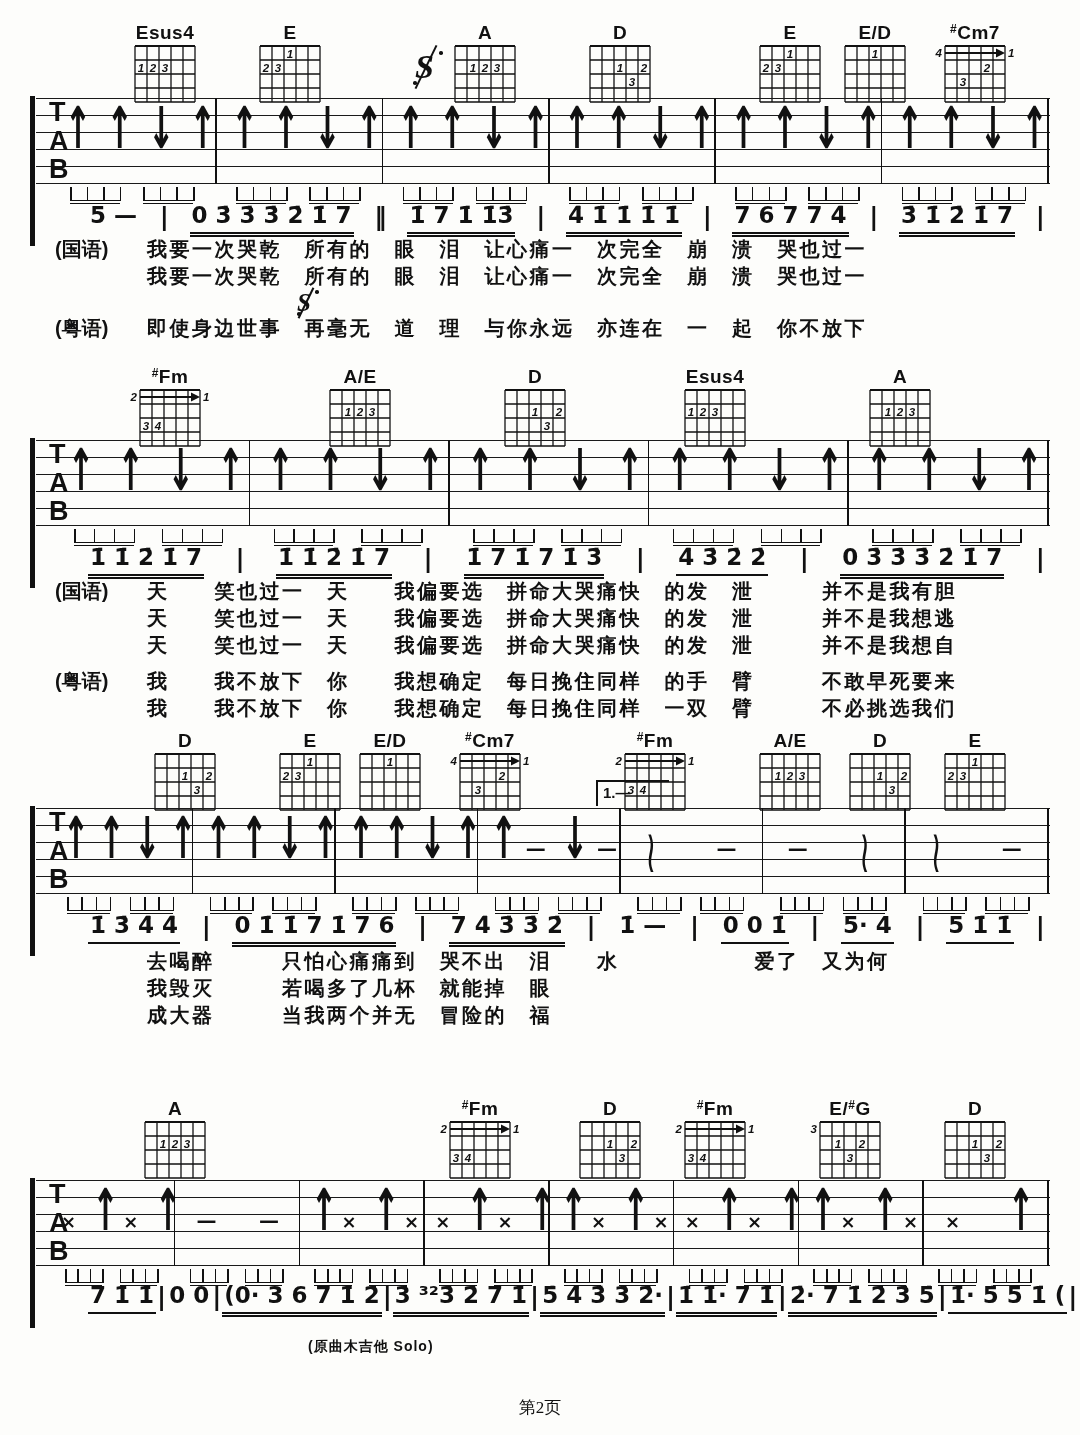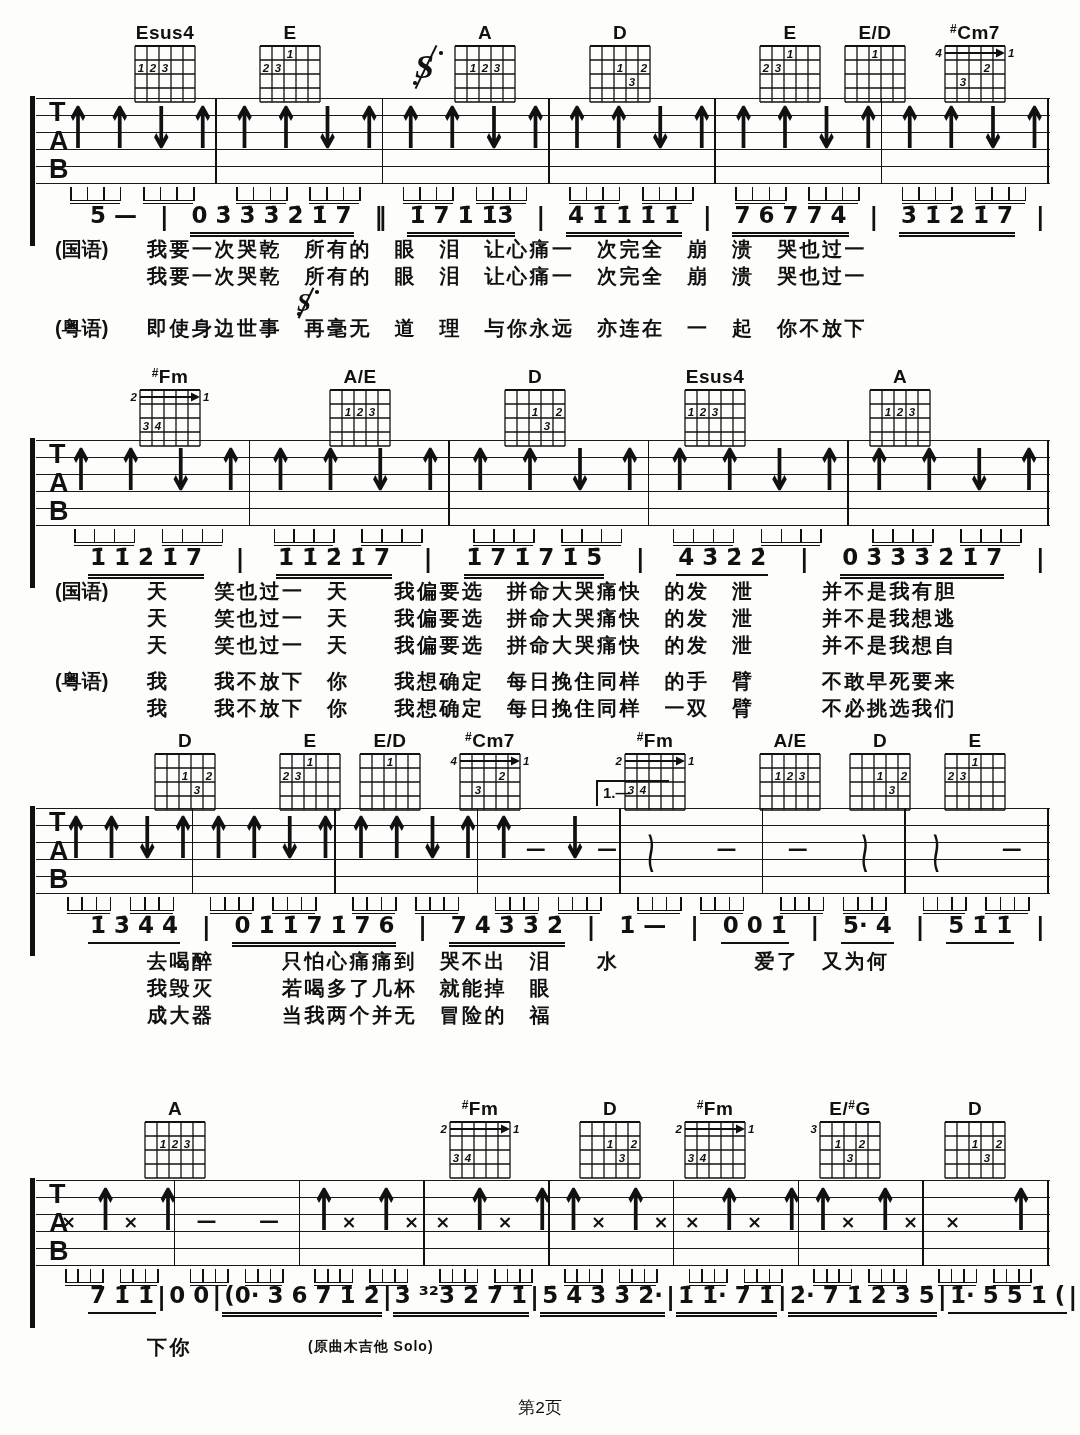--- a/index.html
+++ b/index.html
@@ -481,7 +481,7 @@
           <i style="left: 99.9%;"></i>
         </span>
       </div>
-    <div class="melody"><span class="meas u2">1̇ 1̇ 2̇ 1̇ 7</span><b class="bar">|</b><span class="meas u2">1̇ 1̇ 2̇ 1̇ 7</span><b class="bar">|</b><span class="meas u2">1̇ 7 1̇ 7 1̇ 5̇</span><b class="bar">|</b><span class="meas u1">4̇ 3̇ 2̇ 2̇</span><b class="bar">|</b><span class="meas u2">0 3̇ 3̇ 3̇ 2̇ 1̇ 7</span><b class="bar">|</b></div>
+    <div class="melody"><span class="meas u2">1̇ 1̇ 2̇ 1̇ 7</span><b class="bar">|</b><span class="meas u2">1̇ 1̇ 2̇ 1̇ 7</span><b class="bar">|</b><span class="meas u2">1̇ 7 1̇ 7 1̇ 3̇</span><b class="bar">|</b><span class="meas u1">4̇ 3̇ 2̇ 2̇</span><b class="bar">|</b><span class="meas u2">0 3̇ 3̇ 3̇ 2̇ 1̇ 7</span><b class="bar">|</b></div>
     <div class="lyr">
         <div class="lrow"><span class="ltag">(国语)</span><span class="ltxt">天　　笑也过一　天　　我偏要选　拼命大哭痛快　的发　泄　　　并不是我有胆</span></div>
         <div class="lrow"><span class="ltag"></span><span class="ltxt">天　　笑也过一　天　　我偏要选　拼命大哭痛快　的发　泄　　　并不是我想逃</span></div>

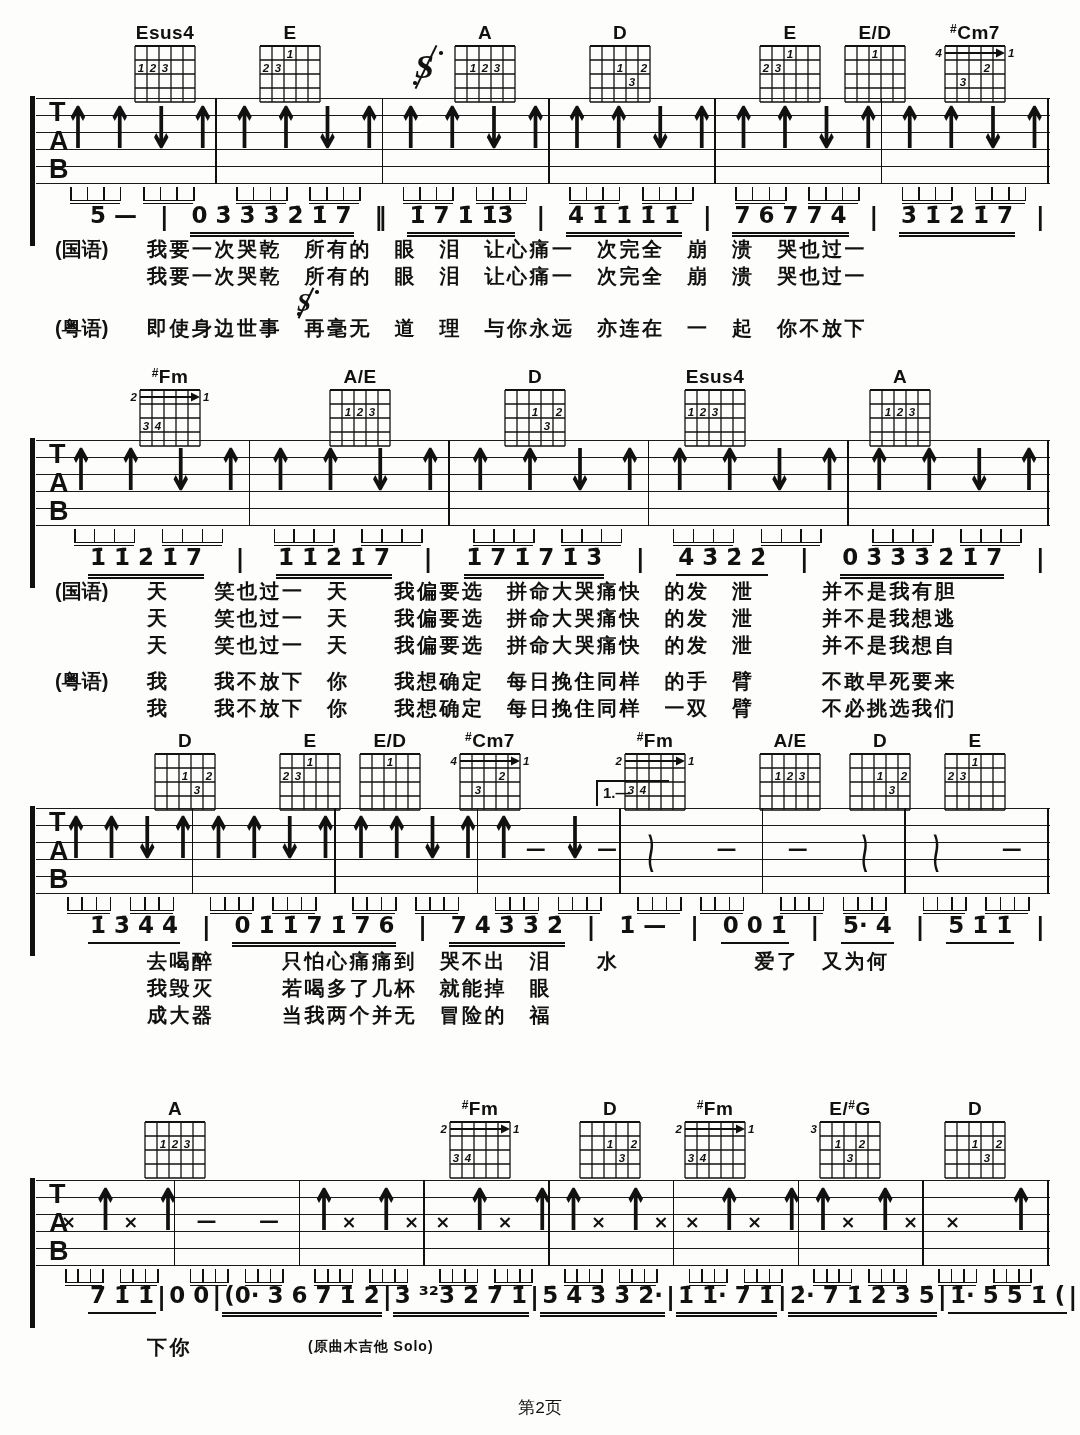--- a/index.html
+++ b/index.html
@@ -1008,7 +1008,6 @@
       </div>
     <div class="melody"><span class="meas u1">7 1̇ 1̇</span><b class="bar">|</b><span class="meas u0">0 0</span><b class="bar">|</b><span class="meas u2">(0· 3 6 7 1̇ 2̇</span><b class="bar">|</b><span class="meas u2">3̇ ³²3̇ 2̇ 7 1̇</span><b class="bar">|</b><span class="meas u2">5̇ 4̇ 3̇ 3̇ 2̇·</span><b class="bar">|</b><span class="meas u2">1̇ 1̇· 7 1̇</span><b class="bar">|</b><span class="meas u2">2̇· 7 1̇ 2̇ 3̇ 5̇</span><b class="bar">|</b><span class="meas u1">1̇· 5̇ 5̇ 1̇ (</span><b class="bar">|</b></div>
     <div class="lyr">
-        <div class="lrow"><span class="ltag"></span><span class="ltxt">下你</span></div>
       </div>
     <span class="solonote">(原曲木吉他 Solo)</span>
   </div>

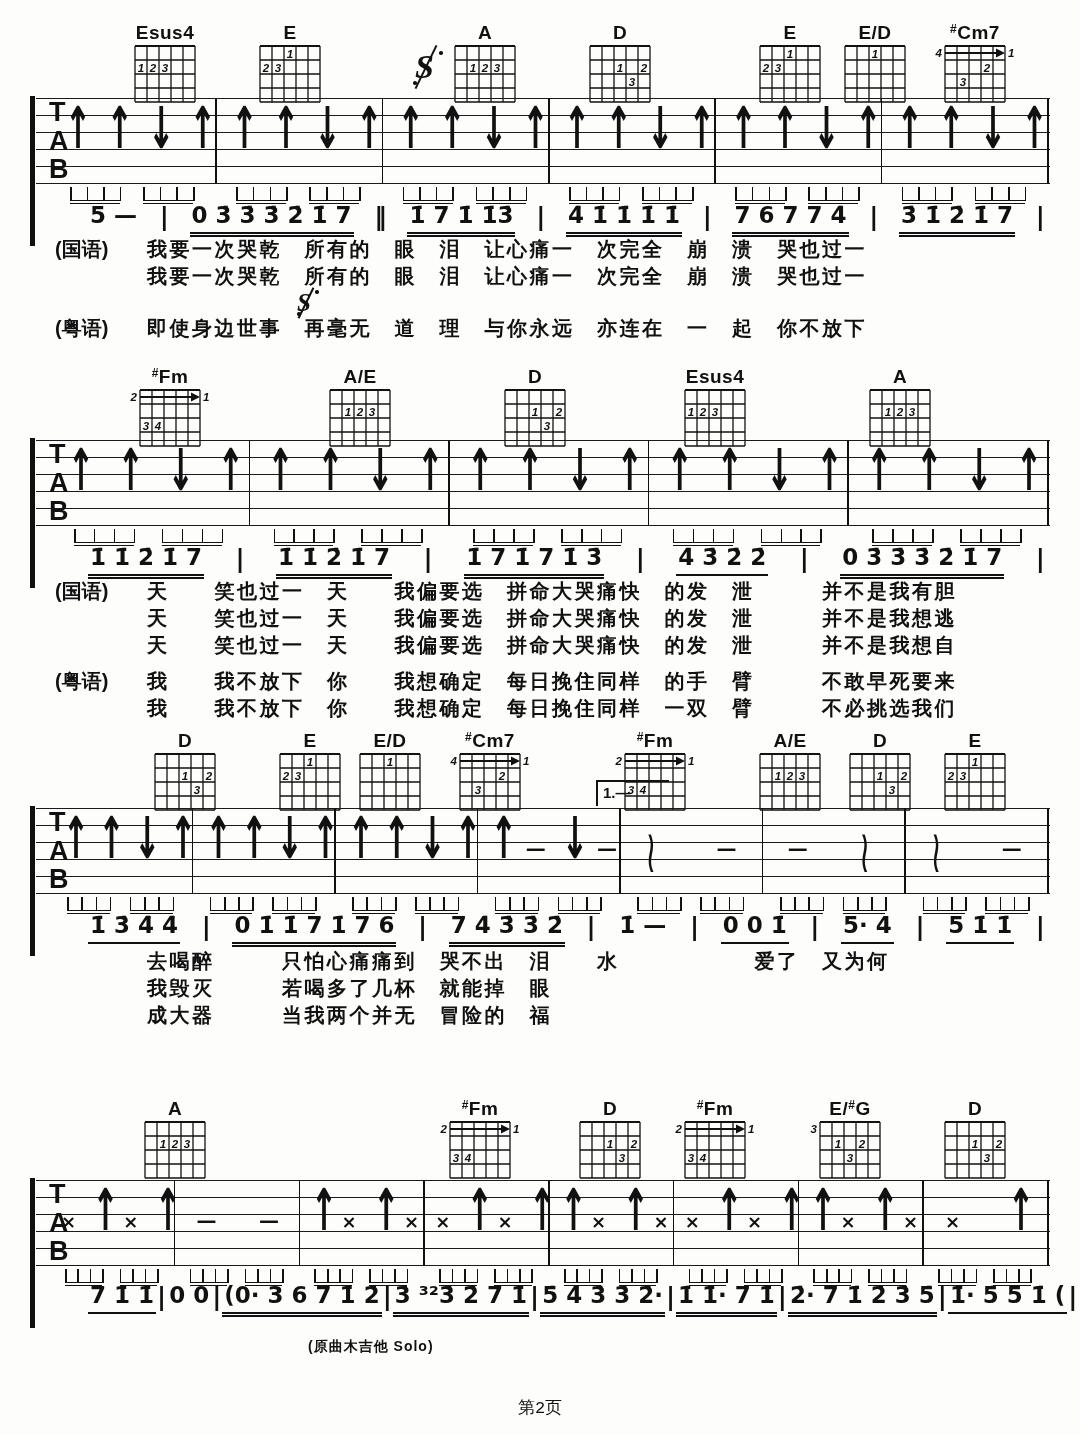--- a/index.html
+++ b/index.html
@@ -55,7 +55,7 @@
          border-top:2px solid #111;font-weight:bold;font-size:15px;padding:2px 0 0 5px}
   .solonote{position:absolute;left:308px;top:240px;font-size:14px;font-weight:600;letter-spacing:1px}
   .footer{position:absolute;left:0;right:0;top:1396px;text-align:center;font-size:17px;
-          font-family:Liberation Mono, monospace}
+          font-family:Liberation Serif, serif}
 </style>
 </head>
 <body>

